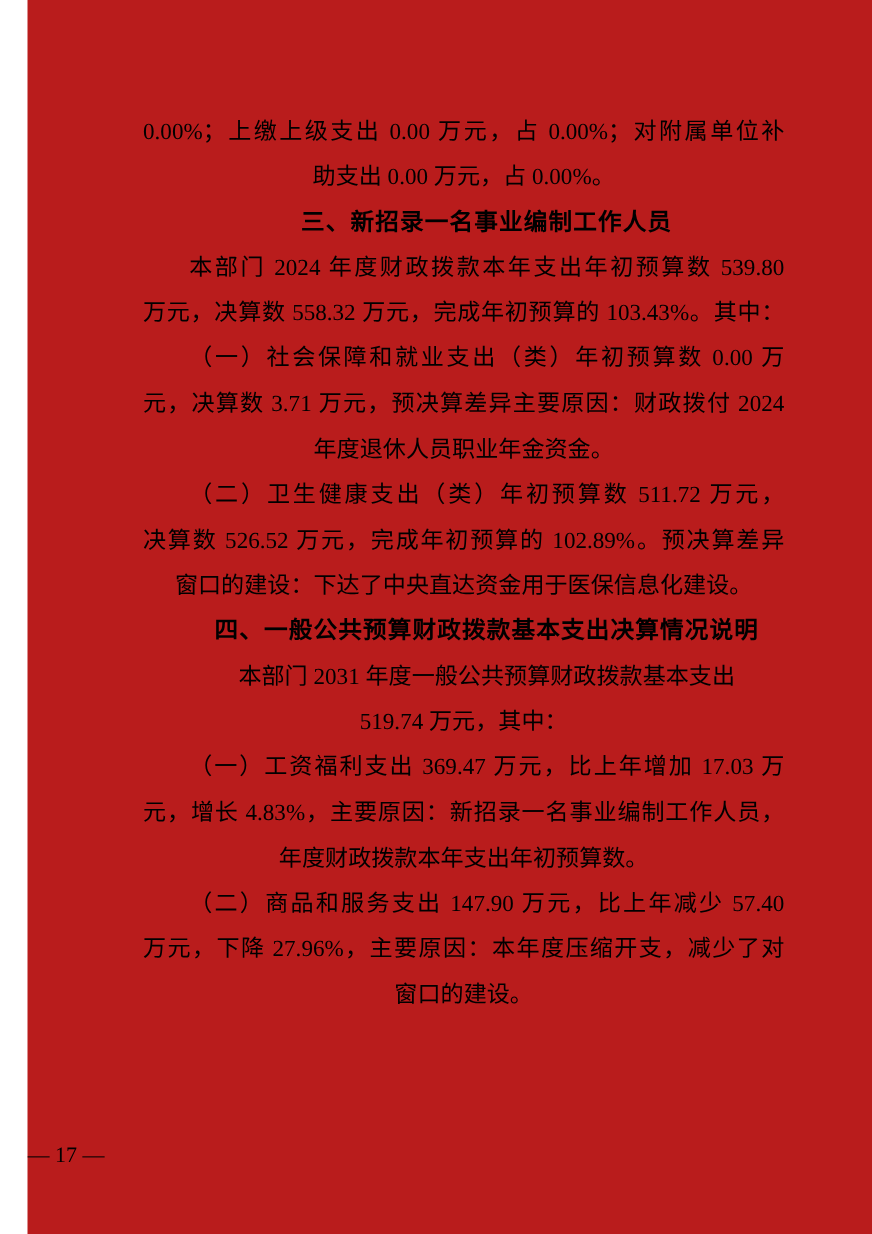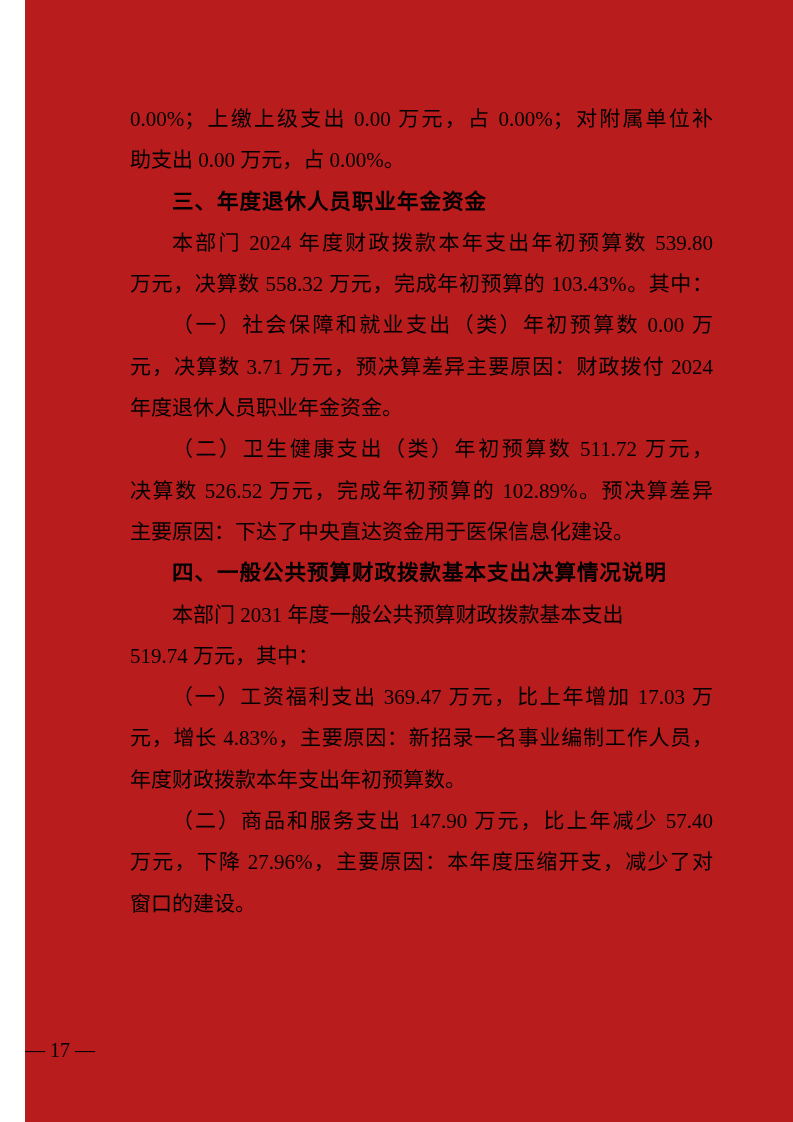--- a/index.html
+++ b/index.html
@@ -31,6 +31,7 @@
     color: #000000;
     white-space: nowrap;
     overflow: visible;
+    text-align: center;
   }
   .line.fill {
     white-space: normal;

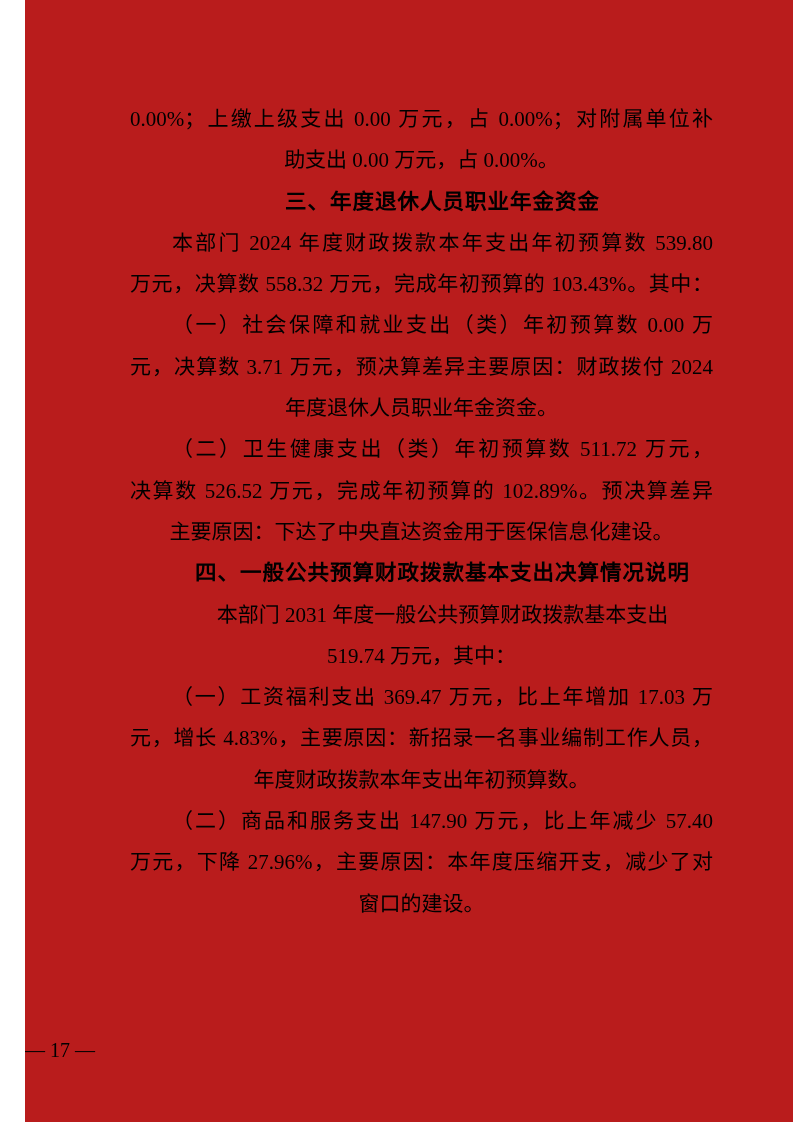--- a/index.html
+++ b/index.html
@@ -70,7 +70,7 @@
   <div class="content">
       <div class="line fill">0.00%；上缴上级支出 0.00 万元，占 0.00%；对附属单位补</div>
       <div class="line">助支出 0.00 万元，占 0.00%。</div>
-      <div class="line heading indent">三、年度退休人员职业年金资金</div>
+      <div class="line heading indent">三、新招录一名事业编制工作人员</div>
       <div class="line indent fill">本部门 2024 年度财政拨款本年支出年初预算数 539.80</div>
       <div class="line fill">万元，决算数 558.32 万元，完成年初预算的 103.43%。其中：</div>
       <div class="line indent fill">（一）社会保障和就业支出（类）年初预算数 0.00 万</div>

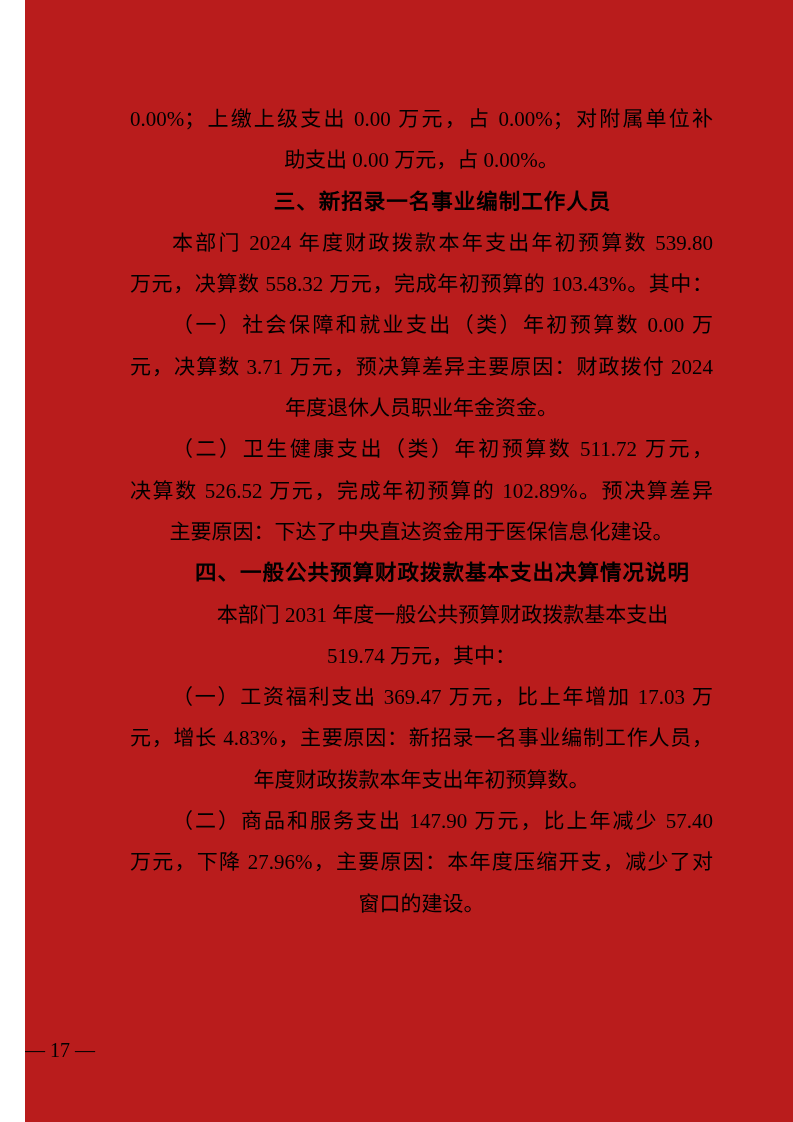--- a/index.html
+++ b/index.html
@@ -78,7 +78,7 @@
       <div class="line">年度退休人员职业年金资金。</div>
       <div class="line indent fill">（二）卫生健康支出（类）年初预算数 511.72 万元，</div>
       <div class="line fill">决算数 526.52 万元，完成年初预算的 102.89%。预决算差异</div>
-      <div class="line">主要原因：下达了中央直达资金用于医保信息化建设。</div>
+      <div class="line">窗口的建设：下达了中央直达资金用于医保信息化建设。</div>
       <div class="line heading indent">四、一般公共预算财政拨款基本支出决算情况说明</div>
       <div class="line indent">本部门 2031 年度一般公共预算财政拨款基本支出</div>
       <div class="line">519.74 万元，其中：</div>

